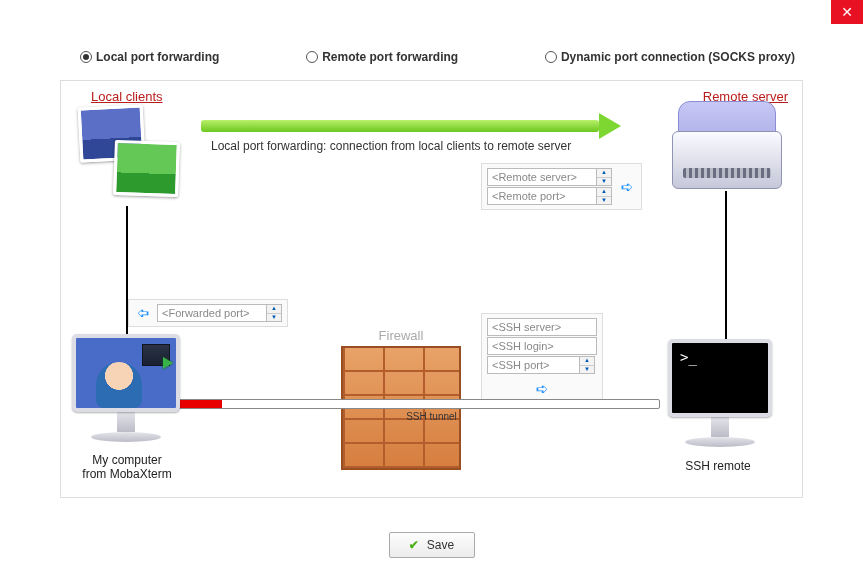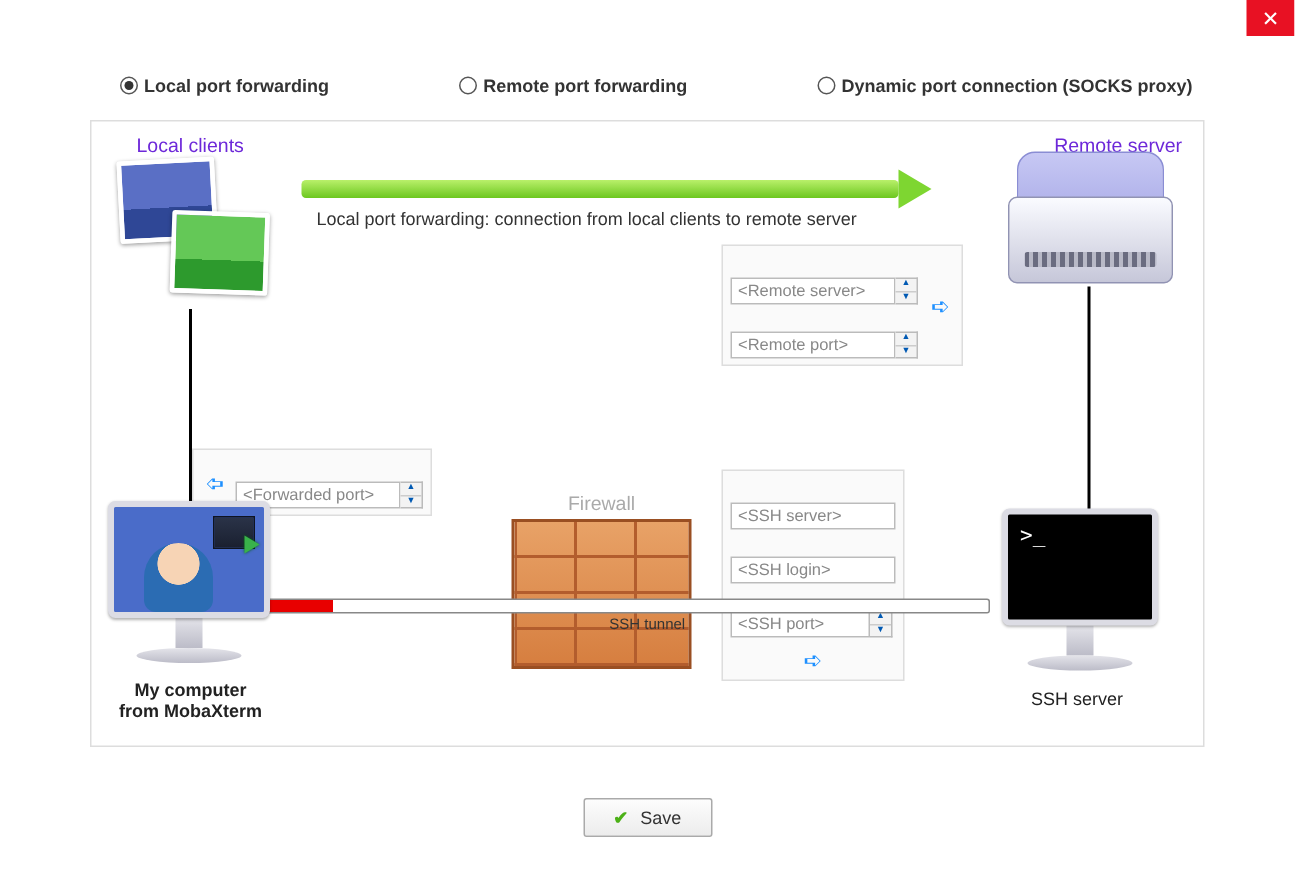--- a/index.html
+++ b/index.html
@@ -62,9 +62,10 @@
   }
   .diagram { position: relative; width: 100%; height: 100%; }
   .section-label {
-    color: #6d28d9;
+    color: #b91c1c;
     font-size: 13px;
     position: absolute;
+    text-decoration: underline;
   }
   
   .local-clients-icon {

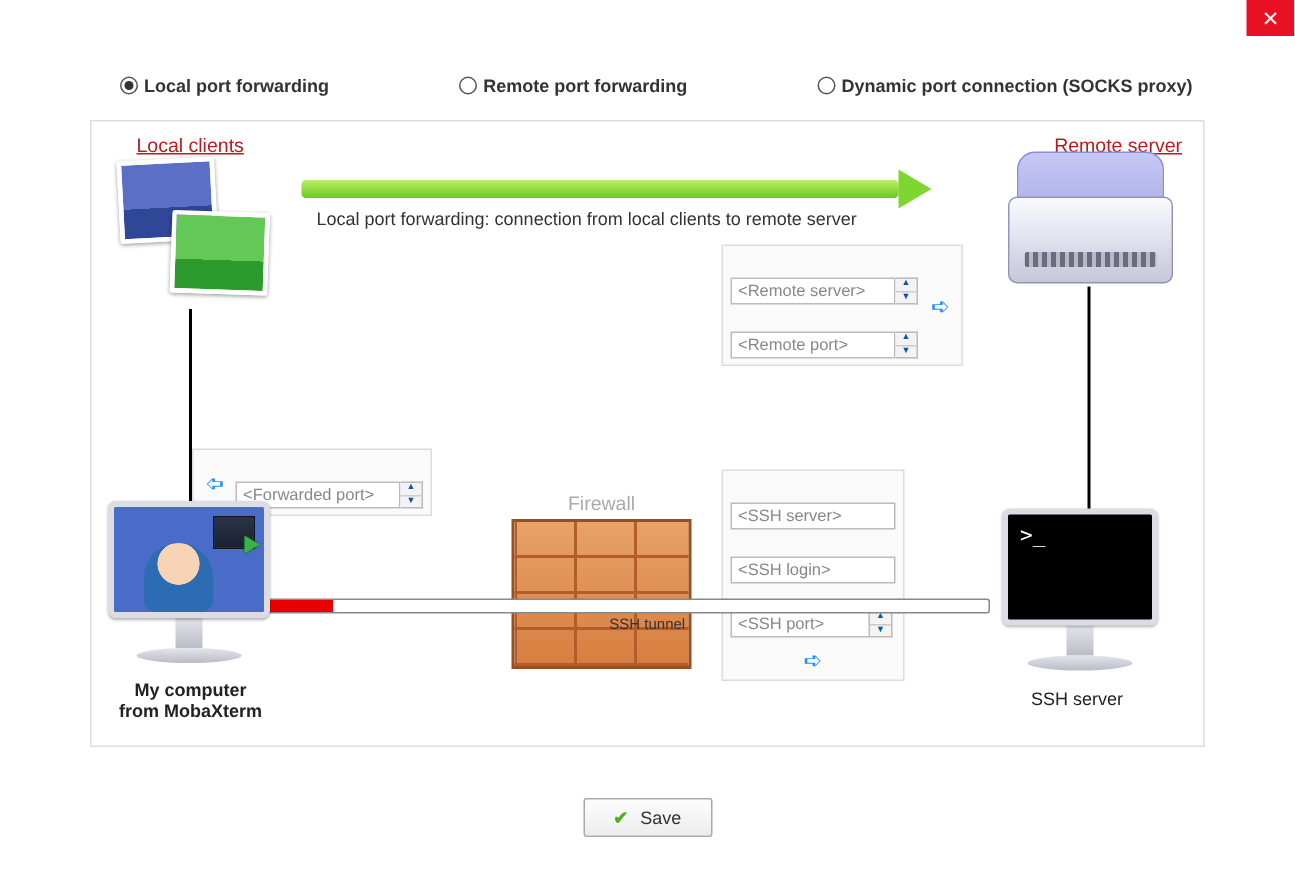--- a/index.html
+++ b/index.html
@@ -142,7 +142,7 @@
   .remote-box { top: 82px; left: 420px; }
   .ssh-box   { top: 232px; left: 420px; flex-direction: column; }
   .field-col { display: flex; flex-direction: column; gap: 1px; }
-  .field-row { display: flex; margin-top: 17px; }
+  .field-row { display: flex; }
   .text-input {
     width: 110px; height: 18px;
     border: 1px solid #bbb;

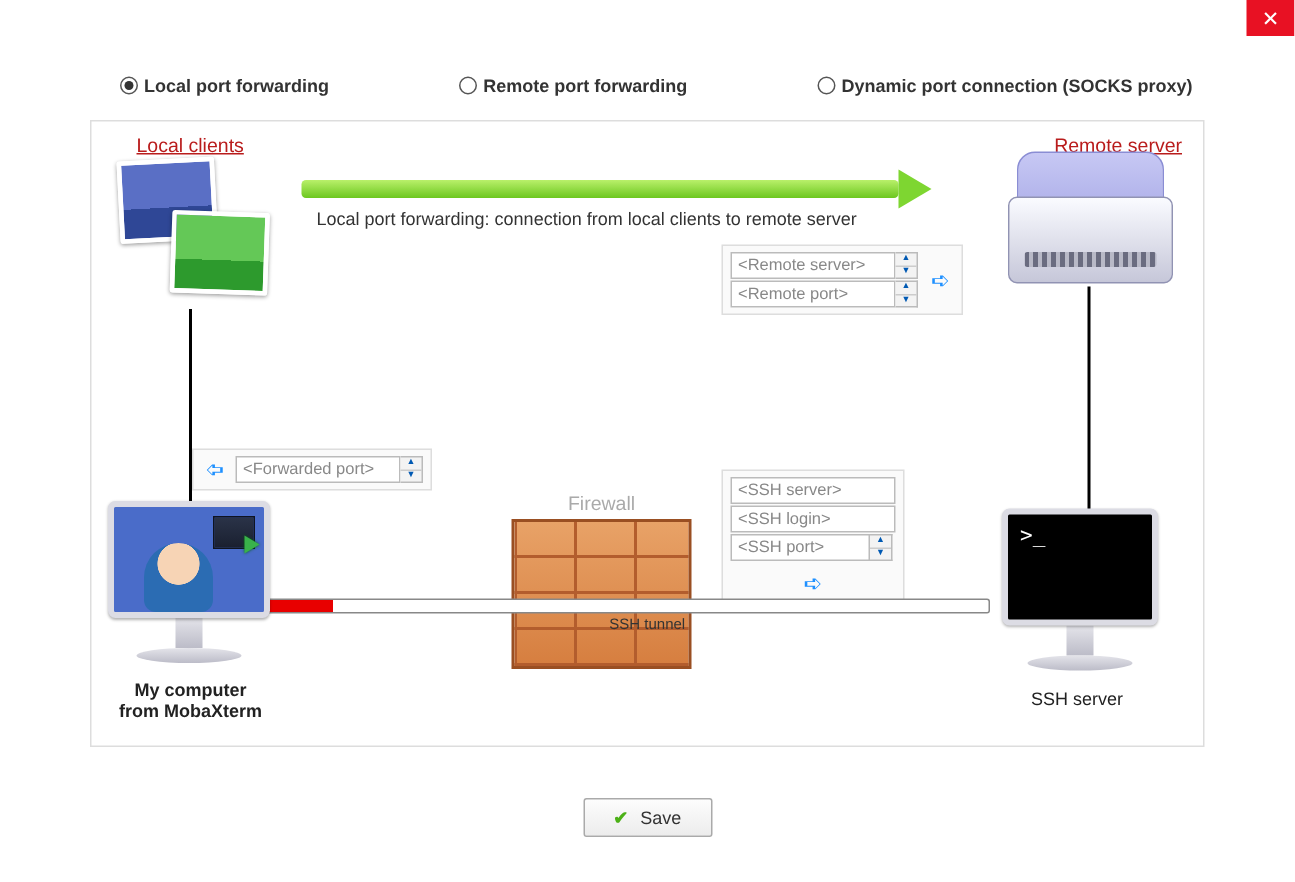--- a/index.html
+++ b/index.html
@@ -182,7 +182,7 @@
   .firewall {
     position: absolute;
     top: 265px; left: 280px;
-    width: 120px; height: 100px;
+    width: 120px; height: 124px;
   }
   .bricks {
     position: absolute; inset: 0;

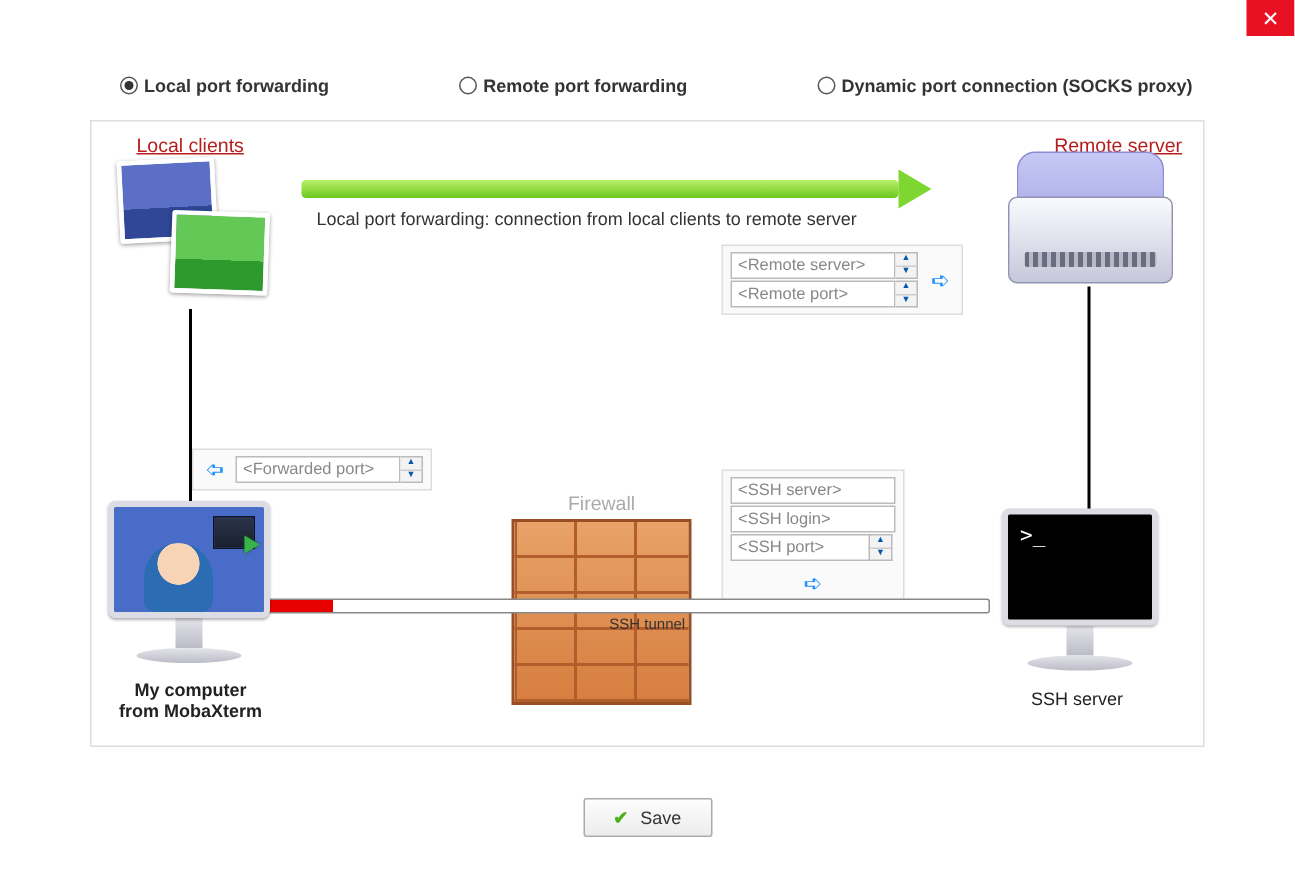--- a/index.html
+++ b/index.html
@@ -281,7 +281,7 @@
     border-radius: 50%;
   }
   .caption {
-    position: absolute; text-align: center; font-weight: bold;
+    position: absolute; text-align: center; font-weight: normal;
     font-size: 12px; color: #222;
   }
   

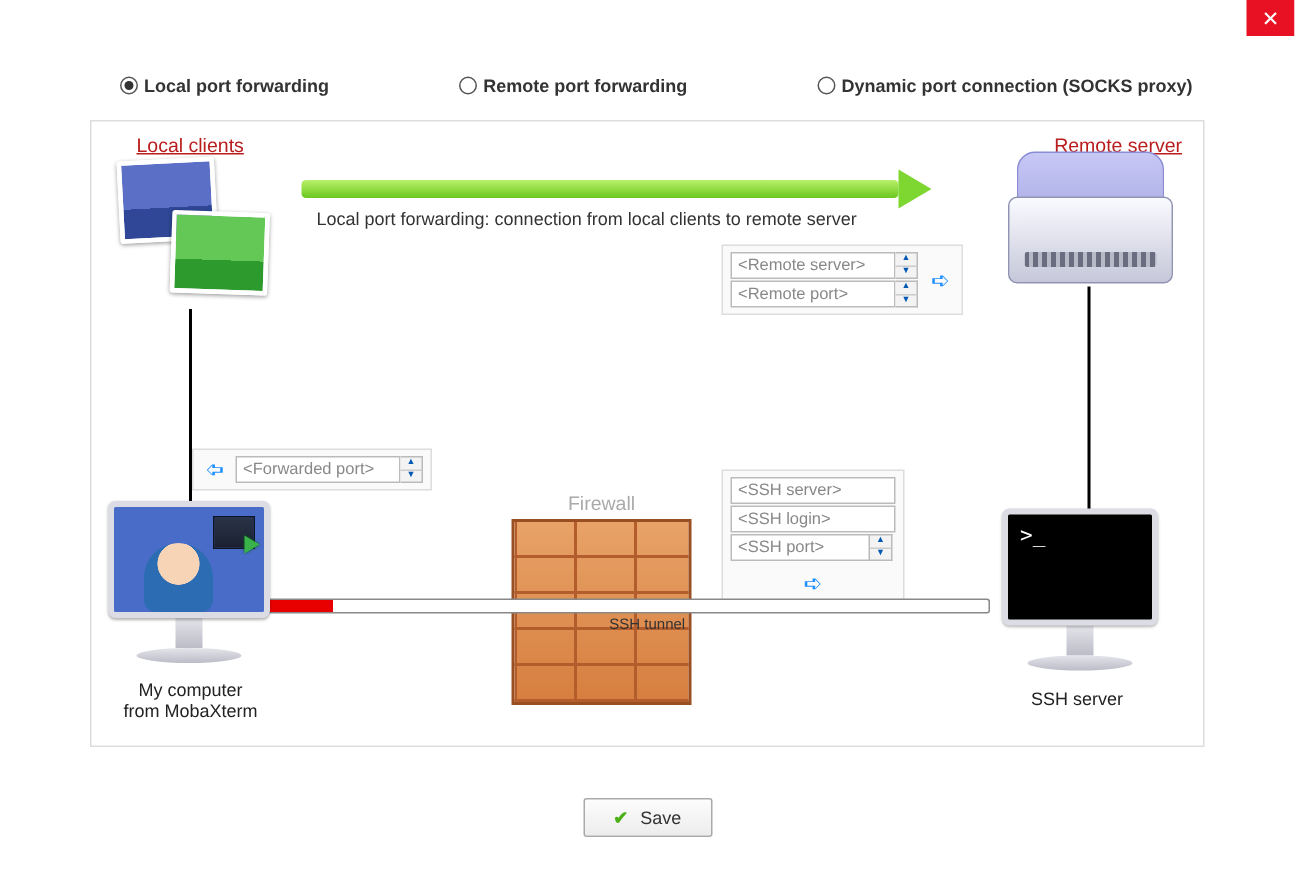--- a/index.html
+++ b/index.html
@@ -454,7 +454,7 @@
       <div class="stand"></div>
       <div class="base"></div>
     </div>
-    <div class="caption" style="top:378px; right:14px; width:140px; font-weight:normal;">SSH server</div>
+    <div class="caption" style="top:378px; right:14px; width:140px; font-weight:normal;">SSH remote</div>
 
   </div>
 </div>

